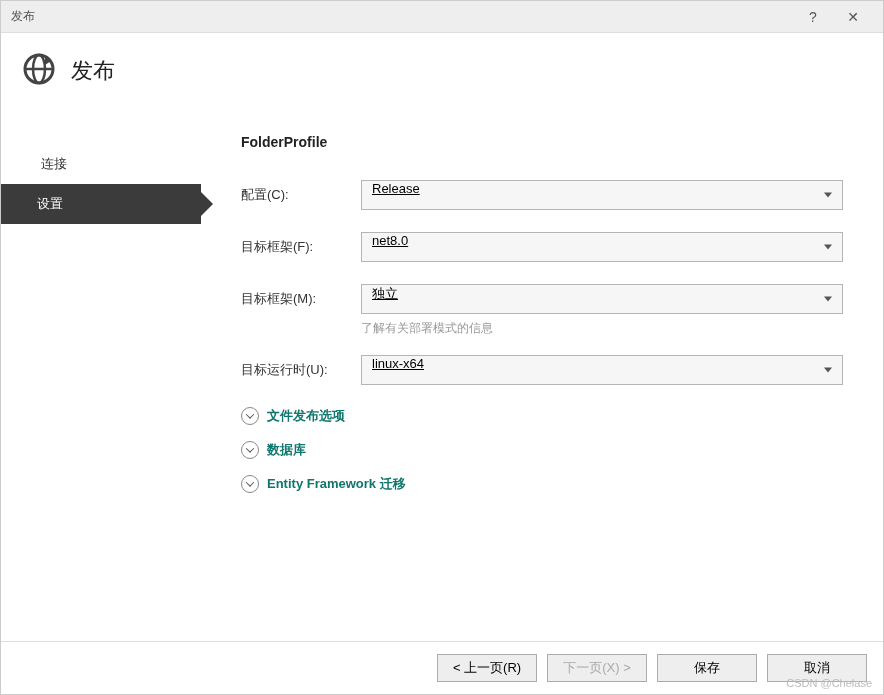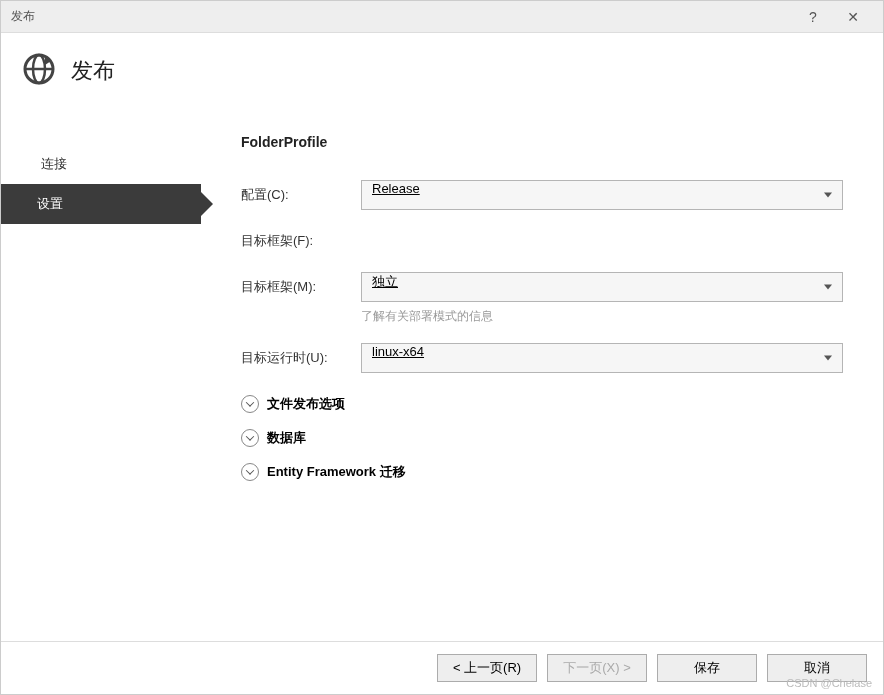--- a/index.html
+++ b/index.html
@@ -237,6 +237,9 @@
 
     <div class="form-row">
       <div class="form-label">目标框架(F):</div>
+      <div class="form-select">
+        <span>net8.0</span>
+      </div>
     </div>
 
     <div class="form-row">

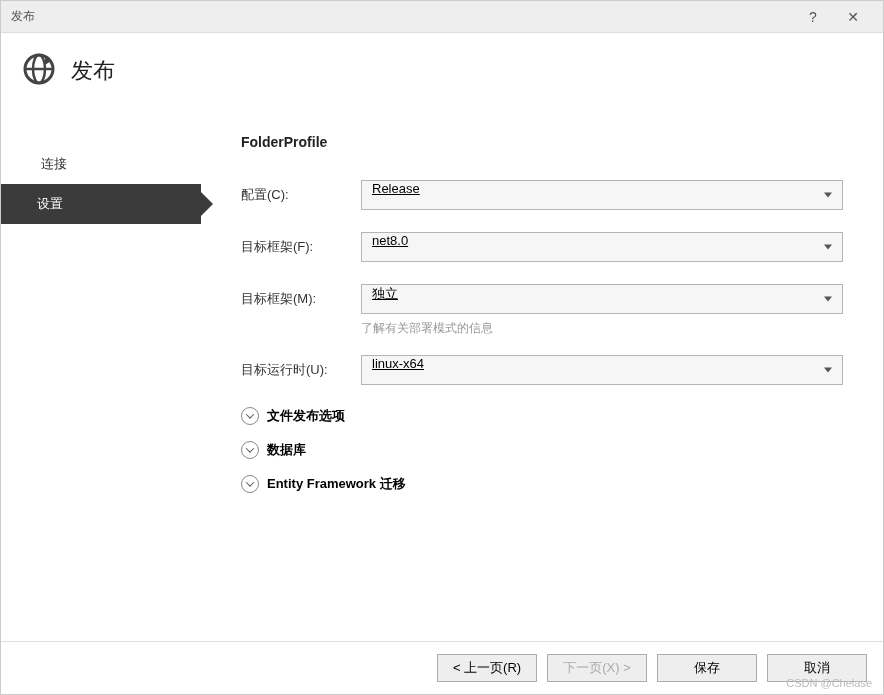--- a/index.html
+++ b/index.html
@@ -158,7 +158,7 @@
     .expand-label {
       font-weight: bold;
       font-size: 13px;
-      color: #000000;
+      color: #0f766e;
     }
     .footer {
       border-top: 1px solid #ddd;

